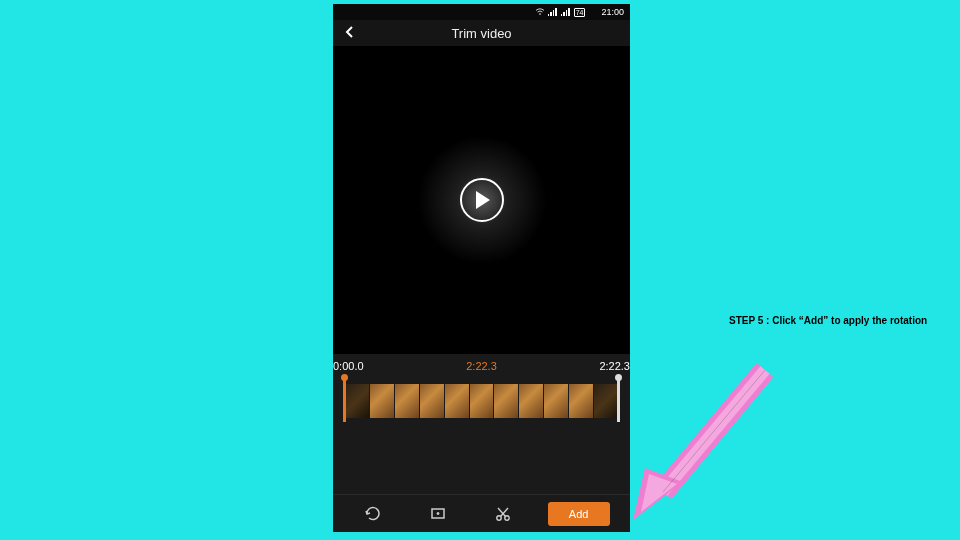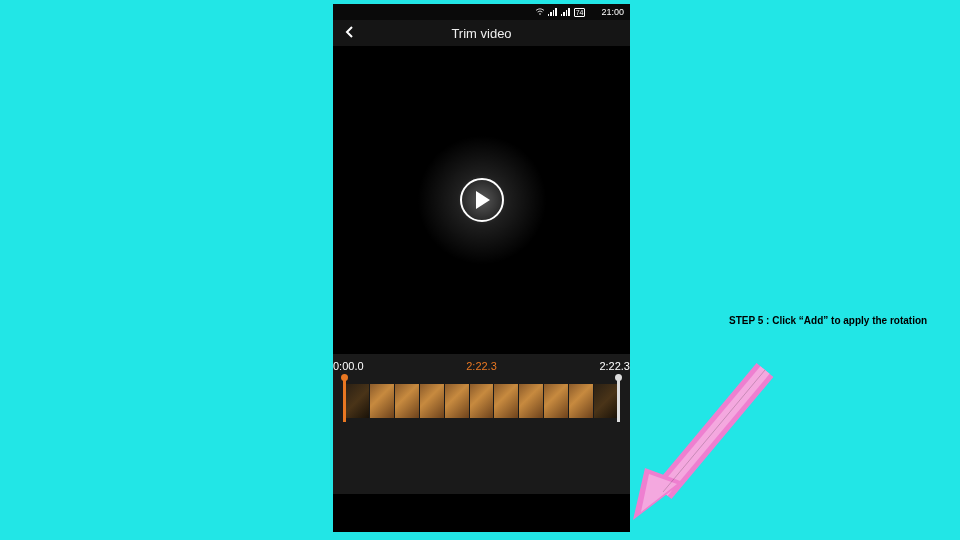--- a/index.html
+++ b/index.html
@@ -265,6 +265,30 @@
 
   <div class="spacer"></div>
 
+  <div class="toolbar">
+    <div class="tool">
+      <svg width="20" height="20" viewBox="0 0 20 20">
+        <path d="M4 10 A6 6 0 1 1 6 14" stroke="#ccc" stroke-width="1.5" fill="none"></path>
+        <path d="M3 7 L4 10 L7 9" stroke="#ccc" stroke-width="1.5" fill="none"></path>
+      </svg>
+    </div>
+    <div class="tool">
+      <svg width="20" height="20" viewBox="0 0 20 20">
+        <rect x="4" y="5" width="12" height="9" stroke="#ccc" stroke-width="1.5" fill="none"></rect>
+        <circle cx="10" cy="9.5" r="1" fill="#ccc"></circle>
+      </svg>
+    </div>
+    <div class="tool">
+      <svg width="20" height="20" viewBox="0 0 20 20">
+        <circle cx="6" cy="14" r="2.2" stroke="#ccc" stroke-width="1.4" fill="none"></circle>
+        <circle cx="14" cy="14" r="2.2" stroke="#ccc" stroke-width="1.4" fill="none"></circle>
+        <path d="M7.5 12.5 L15 4 M12.5 12.5 L5 4" stroke="#ccc" stroke-width="1.4"></path>
+      </svg>
+    </div>
+    <div class="add-btn">
+      <span>Add</span>
+    </div>
+  </div>
 
 </div>
 

